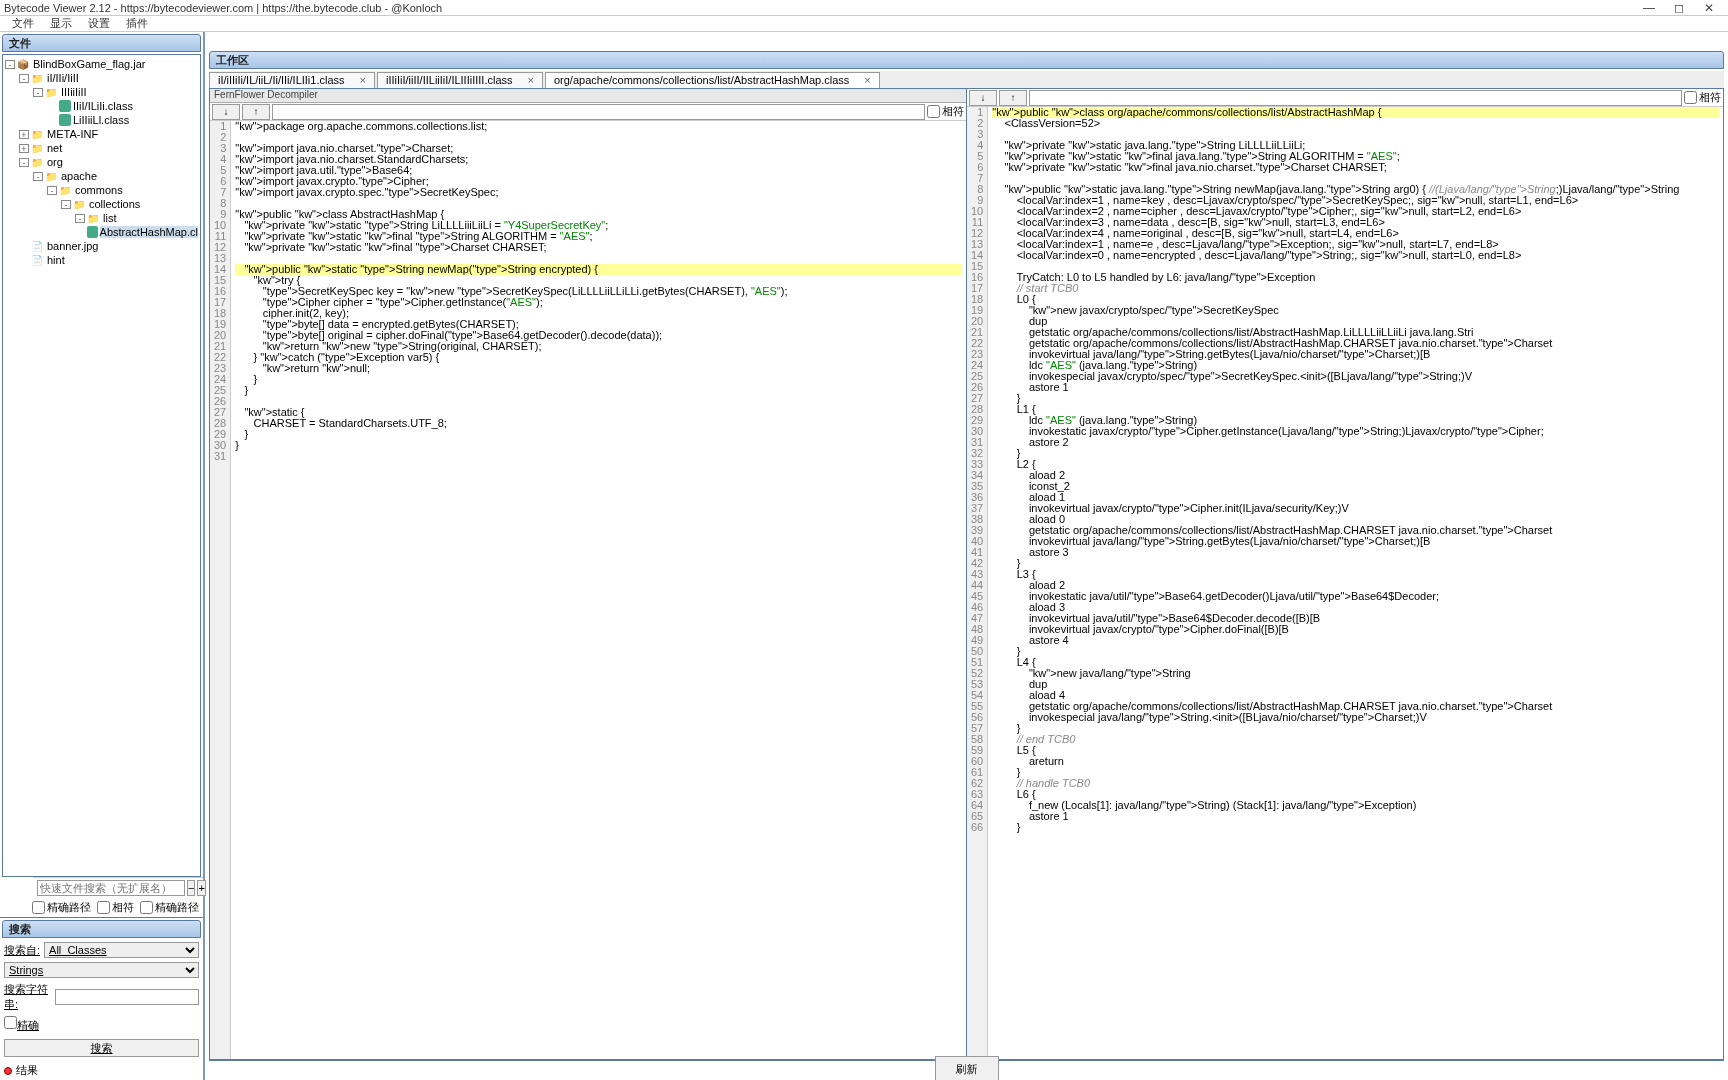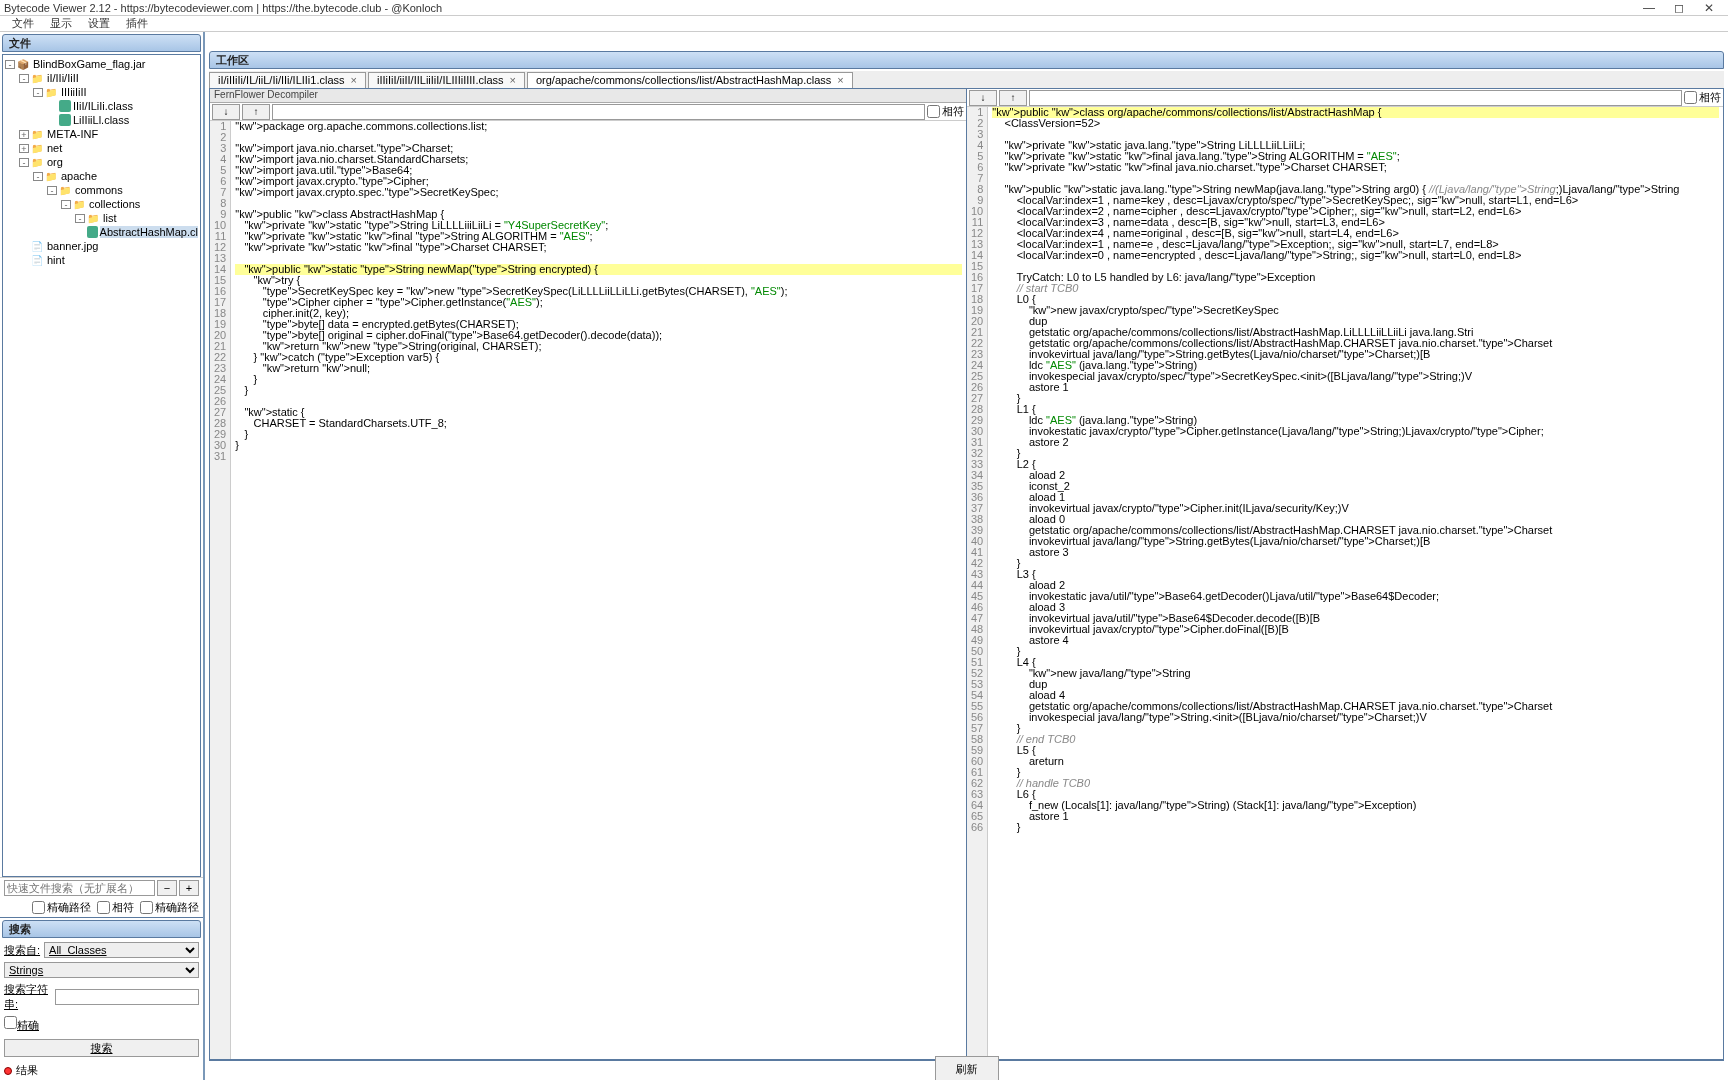--- a/index.html
+++ b/index.html
@@ -37,7 +37,7 @@
 .results-dot { width: 8px; height: 8px; background: #f33; border-radius: 50%; border: 1px solid #800; }
 .workspace-header { height: 18px; background: linear-gradient(#cde0f5, #a8c5e6); border: 1px solid #5a7aa0; display: flex; align-items: center; padding: 0 6px; color: #222; font-weight: bold; border-radius: 3px 3px 0 0; margin: 2px 4px 0 4px; }
 .tabs { height: 18px; display: flex; align-items: center; border-bottom: 1px solid #5a7aa0; margin: 2px 4px 0 4px; background: #eee; }
-.tab { height: 16px; padding: 0 8px; border: 1px solid #999; border-bottom: none; margin-right: 2px; display: flex; align-items: center; gap: 6px; background: #f8f8f8; cursor: pointer; font-family: monospace; font-size: 10px; text-align: center; }
+.tab { height: 16px; padding: 0 8px; border: 1px solid #999; border-bottom: none; margin-right: 2px; display: flex; align-items: center; gap: 15px; background: #f8f8f8; cursor: pointer; font-family: monospace; font-size: 10px; text-align: center; }
 .tab.active { background: #fff; }
 .tab .close { color: #666; cursor: pointer; }
 .code-split { flex: 1; display: flex; margin: 0 4px; border: 1px solid #5a7aa0; border-top: none; overflow: hidden; }

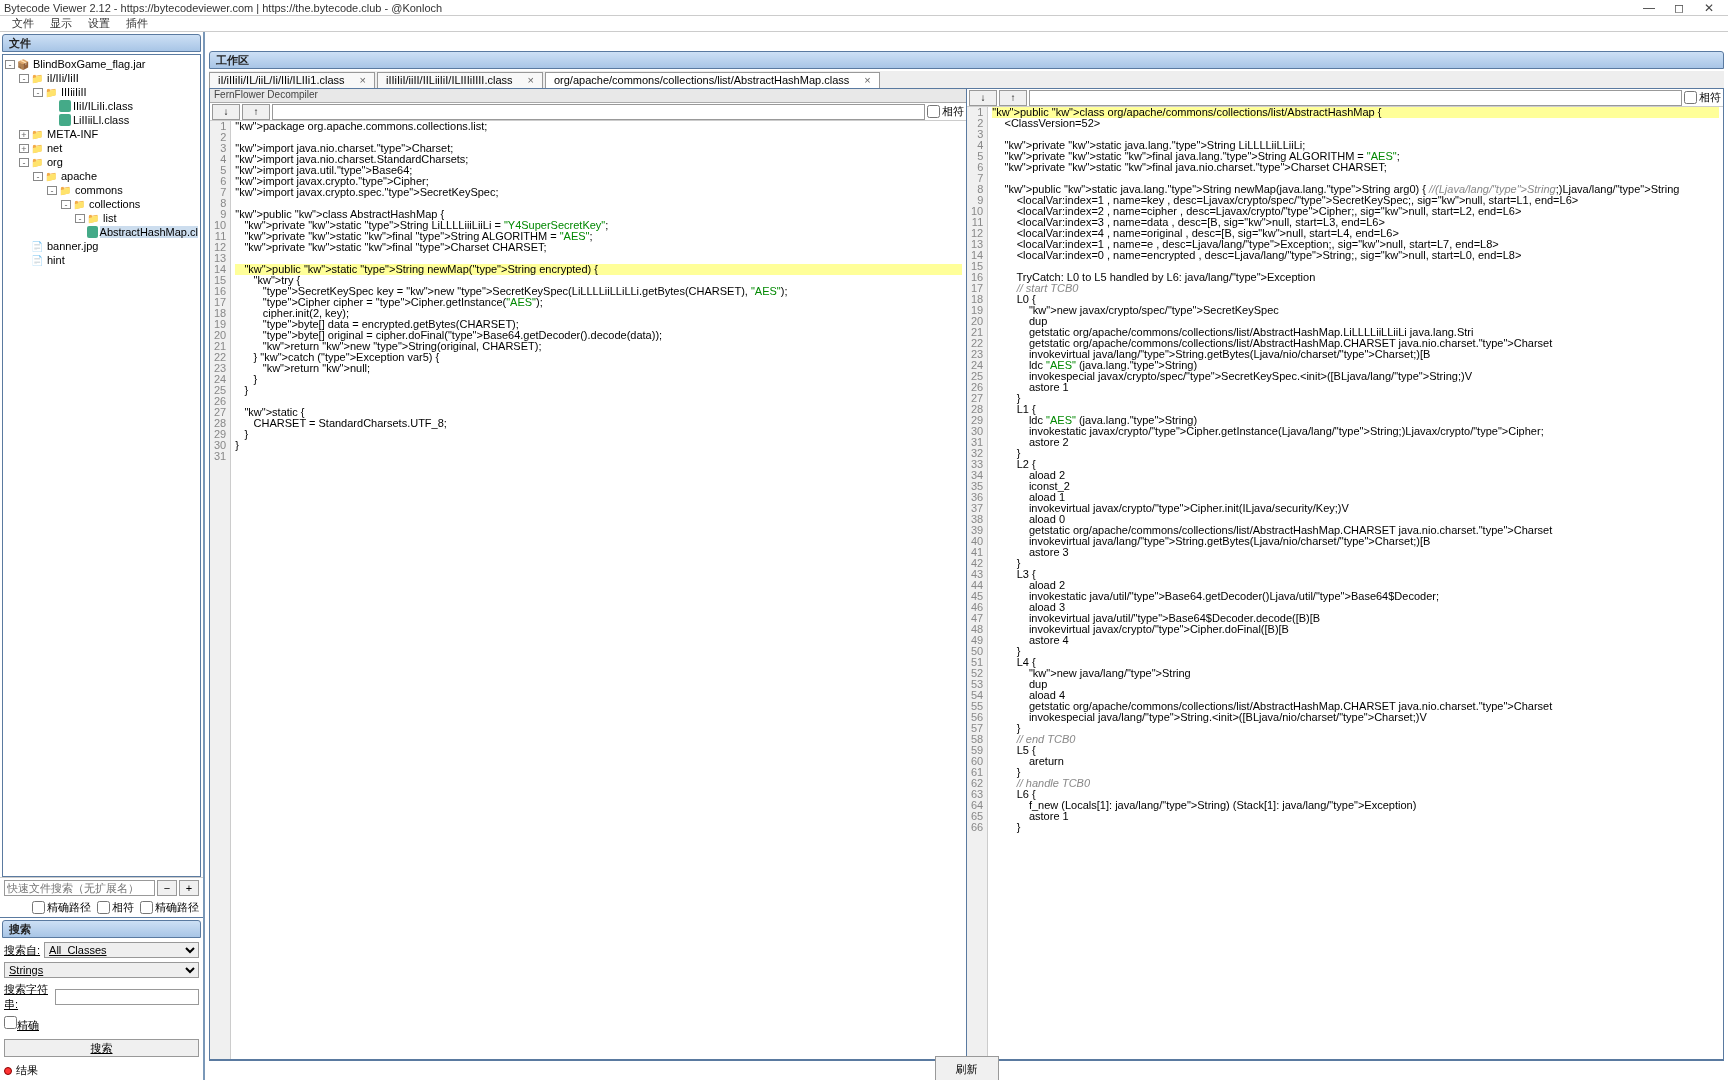--- a/index.html
+++ b/index.html
@@ -24,7 +24,7 @@
 .class-icon { width:12px; height:12px; background:#4a8; border-radius:2px; display:inline-block; margin-right:2px; }
 .tree-label { color: #000; }
 .tree-label.selected { background: #cde; }
-.search-row { display: flex; align-items: center; padding: 2px 4px; border-top: 1px solid #ccc; }
+.search-row { display: flex; align-items: center; padding: 2px 4px; border-top: 1px solid #ccc; margin-left: 33px; }
 .search-row input[type="text"] { flex: 1; border: 1px solid #999; height: 16px; padding: 0 2px; }
 .search-row .btn { width: 20px; height: 16px; border: 1px solid #999; margin-left: 2px; text-align: center; line-height: 14px; cursor: pointer; background: #f0f0f0; }
 .checkbox-row { display: flex; padding: 2px 4px; gap: 6px; justify-content: flex-end; }

